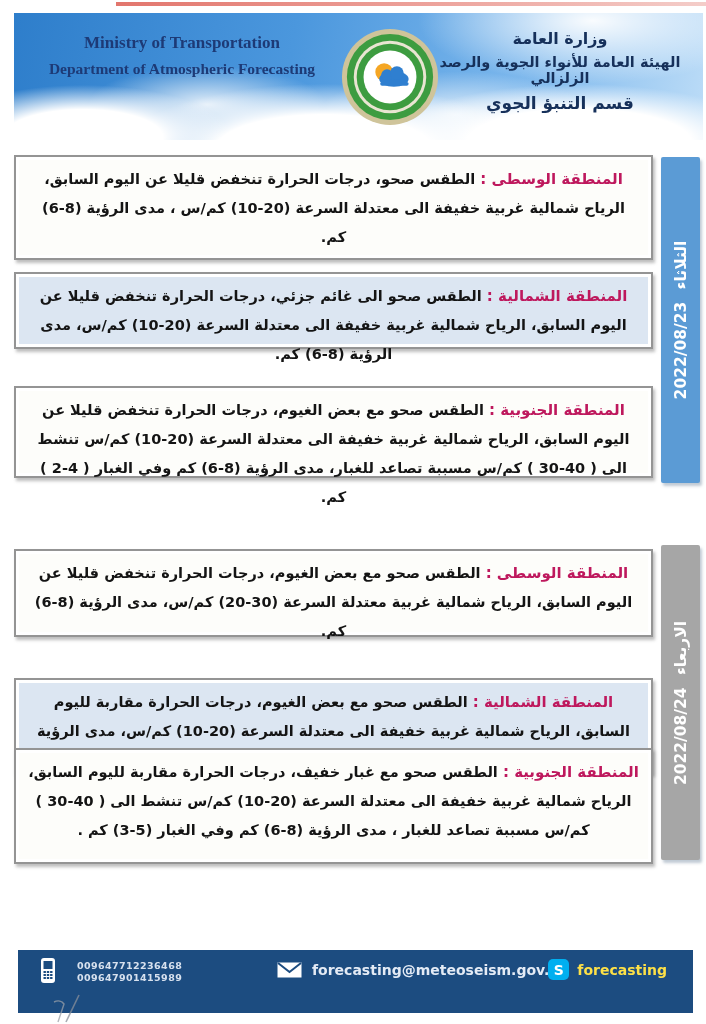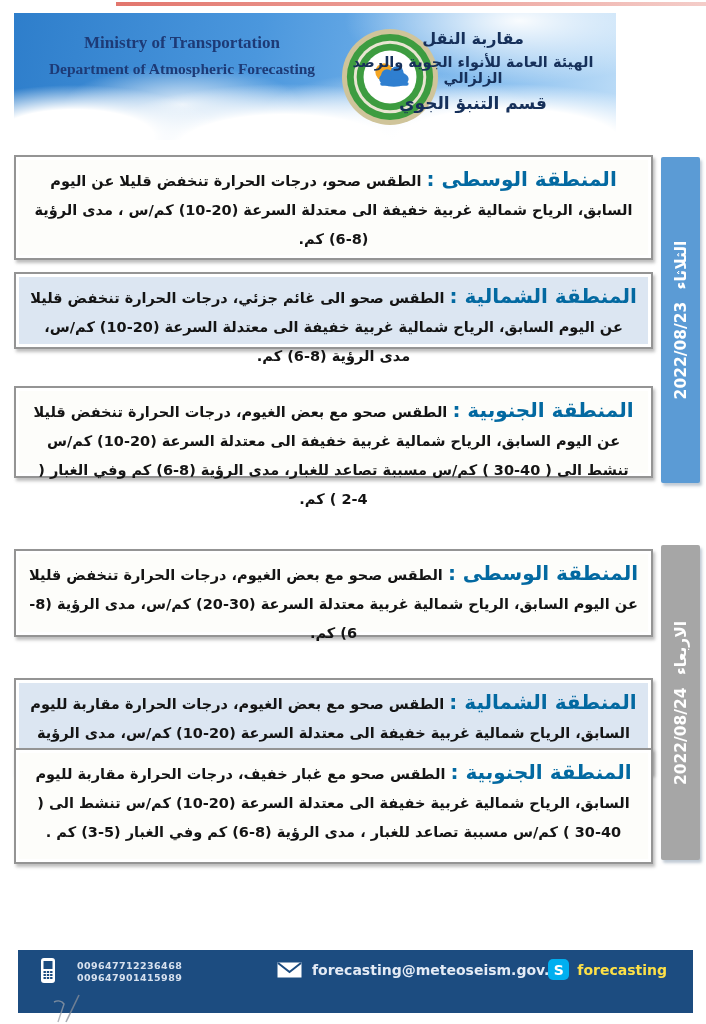--- a/index.html
+++ b/index.html
@@ -12,7 +12,7 @@
     background:linear-gradient(90deg,#e2766d,#eda49d 55%,#f4cdc9 100%);}
   
   .header{
-    position:absolute;left:14px;top:13px;width:602px;height:127px;
+    position:absolute;left:14px;top:13px;width:689px;height:127px;
     background:
       radial-gradient(ellipse 250px 90px at 84% 6%, rgba(255,255,255,.95), rgba(255,255,255,0) 70%),
       radial-gradient(ellipse 200px 70px at 10% 98%, #ffffff 40%, rgba(255,255,255,0) 75%),

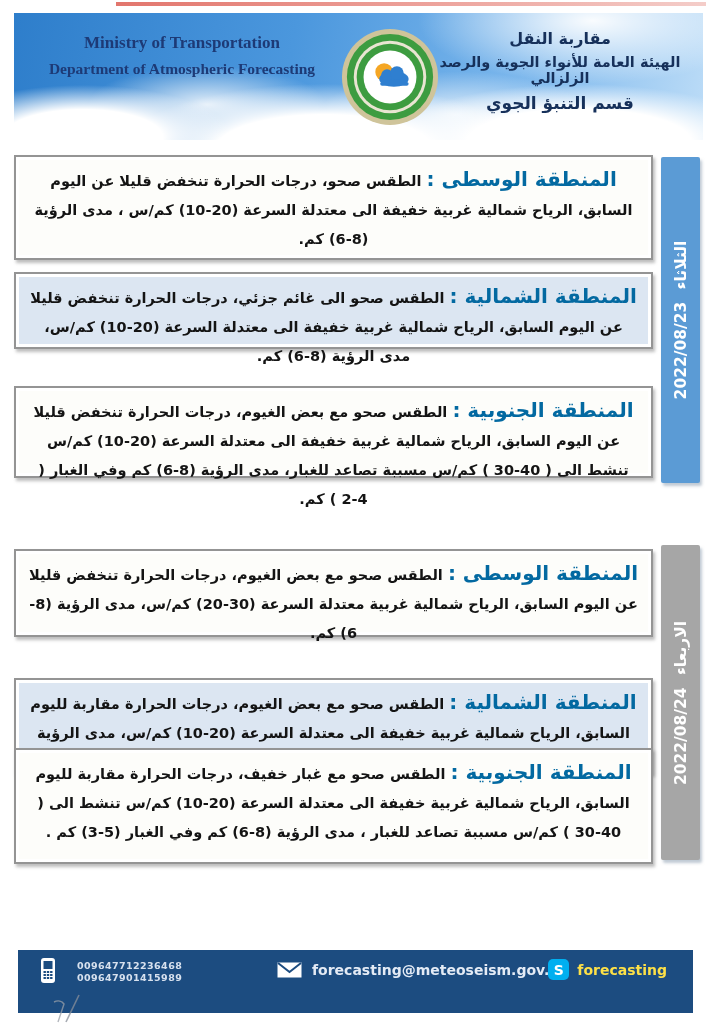--- a/index.html
+++ b/index.html
@@ -103,7 +103,7 @@
     <rect x="40" y="55" width="29" height="4" rx="2" fill="#2f7fd0"></rect>
   </svg>
   <div class="hdr-ar">
-    <div class="ar1">مقاربة النقل</div>
+    <div class="ar1">وزارة العامة</div>
     <div class="ar2">الهيئة العامة للأنواء الجوية والرصد الزلزالي</div>
     <div class="ar3">قسم التنبؤ الجوي</div>
   </div>

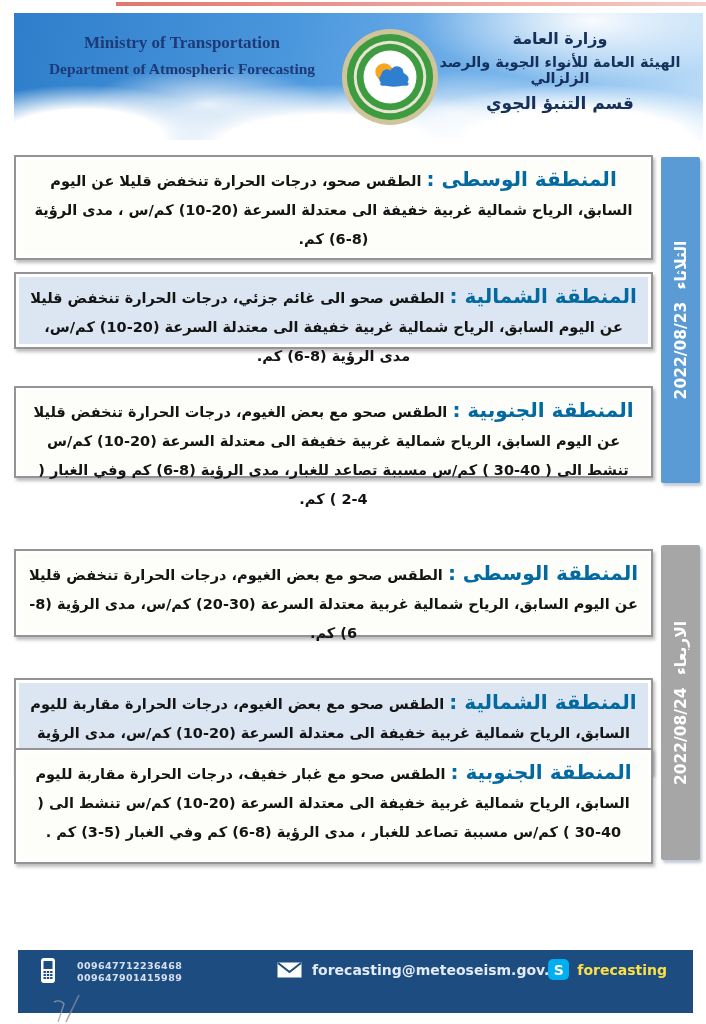--- a/index.html
+++ b/index.html
@@ -42,7 +42,7 @@
   .fbox.blue{background:#dce6f2;}
   .ftext{margin:0;padding:8px 12px;direction:rtl;text-align:center;
     font-weight:bold;font-size:14.5px;line-height:29px;color:#141414;}
-  .rtitle{color:#0369a1;font-size:20px;}
+  .rtitle{color:#be185d;font-size:15px;}
   
   .b1{top:155px;height:105px;}
   .b2{top:272px;height:77px;}

